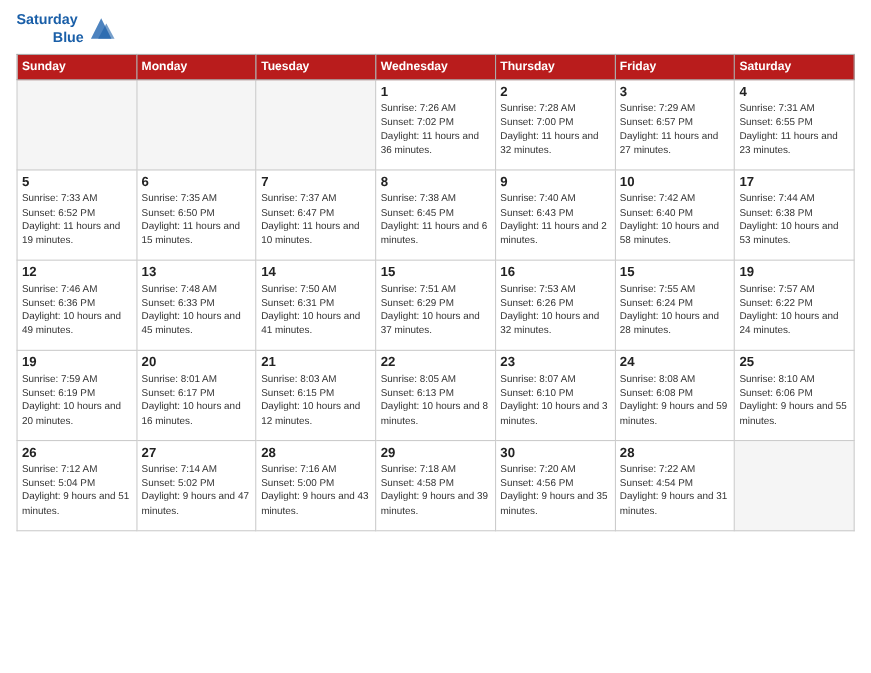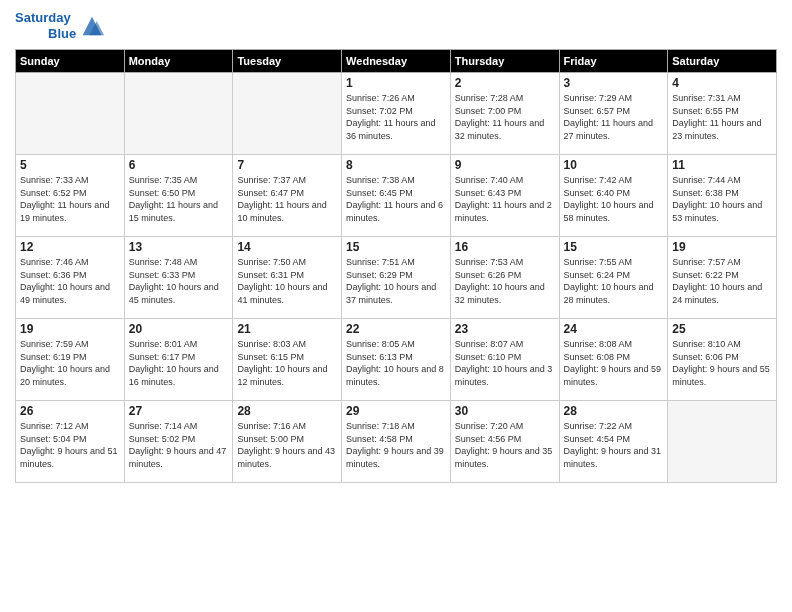--- a/index.html
+++ b/index.html
@@ -59,7 +59,7 @@
       table-layout: fixed;
     }
     .calendar-table th {
-      background-color: #000000;
+      background-color: #b91c1c;
       color: #fff;
       font-size: 11px;
       font-weight: bold;

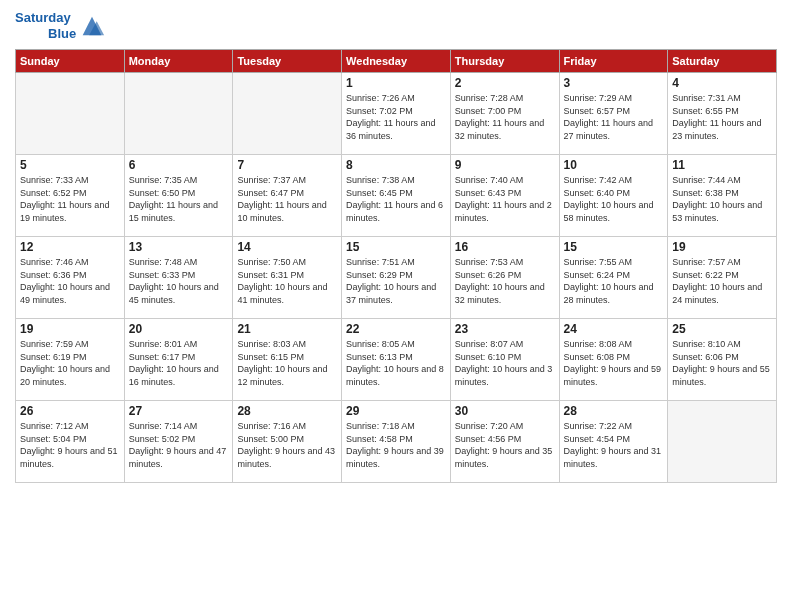--- a/index.html
+++ b/index.html
@@ -176,7 +176,7 @@
             <div class="day-info">Sunrise: 7:42 AM<br>Sunset: 6:40 PM<br>Daylight: 10 hours and 58 minutes.</div>
           </td>
           <td>
-            <div class="day-number">11</div>
+            <div class="day-number">17</div>
             <div class="day-info">Sunrise: 7:44 AM<br>Sunset: 6:38 PM<br>Daylight: 10 hours and 53 minutes.</div>
           </td>
         </tr>

